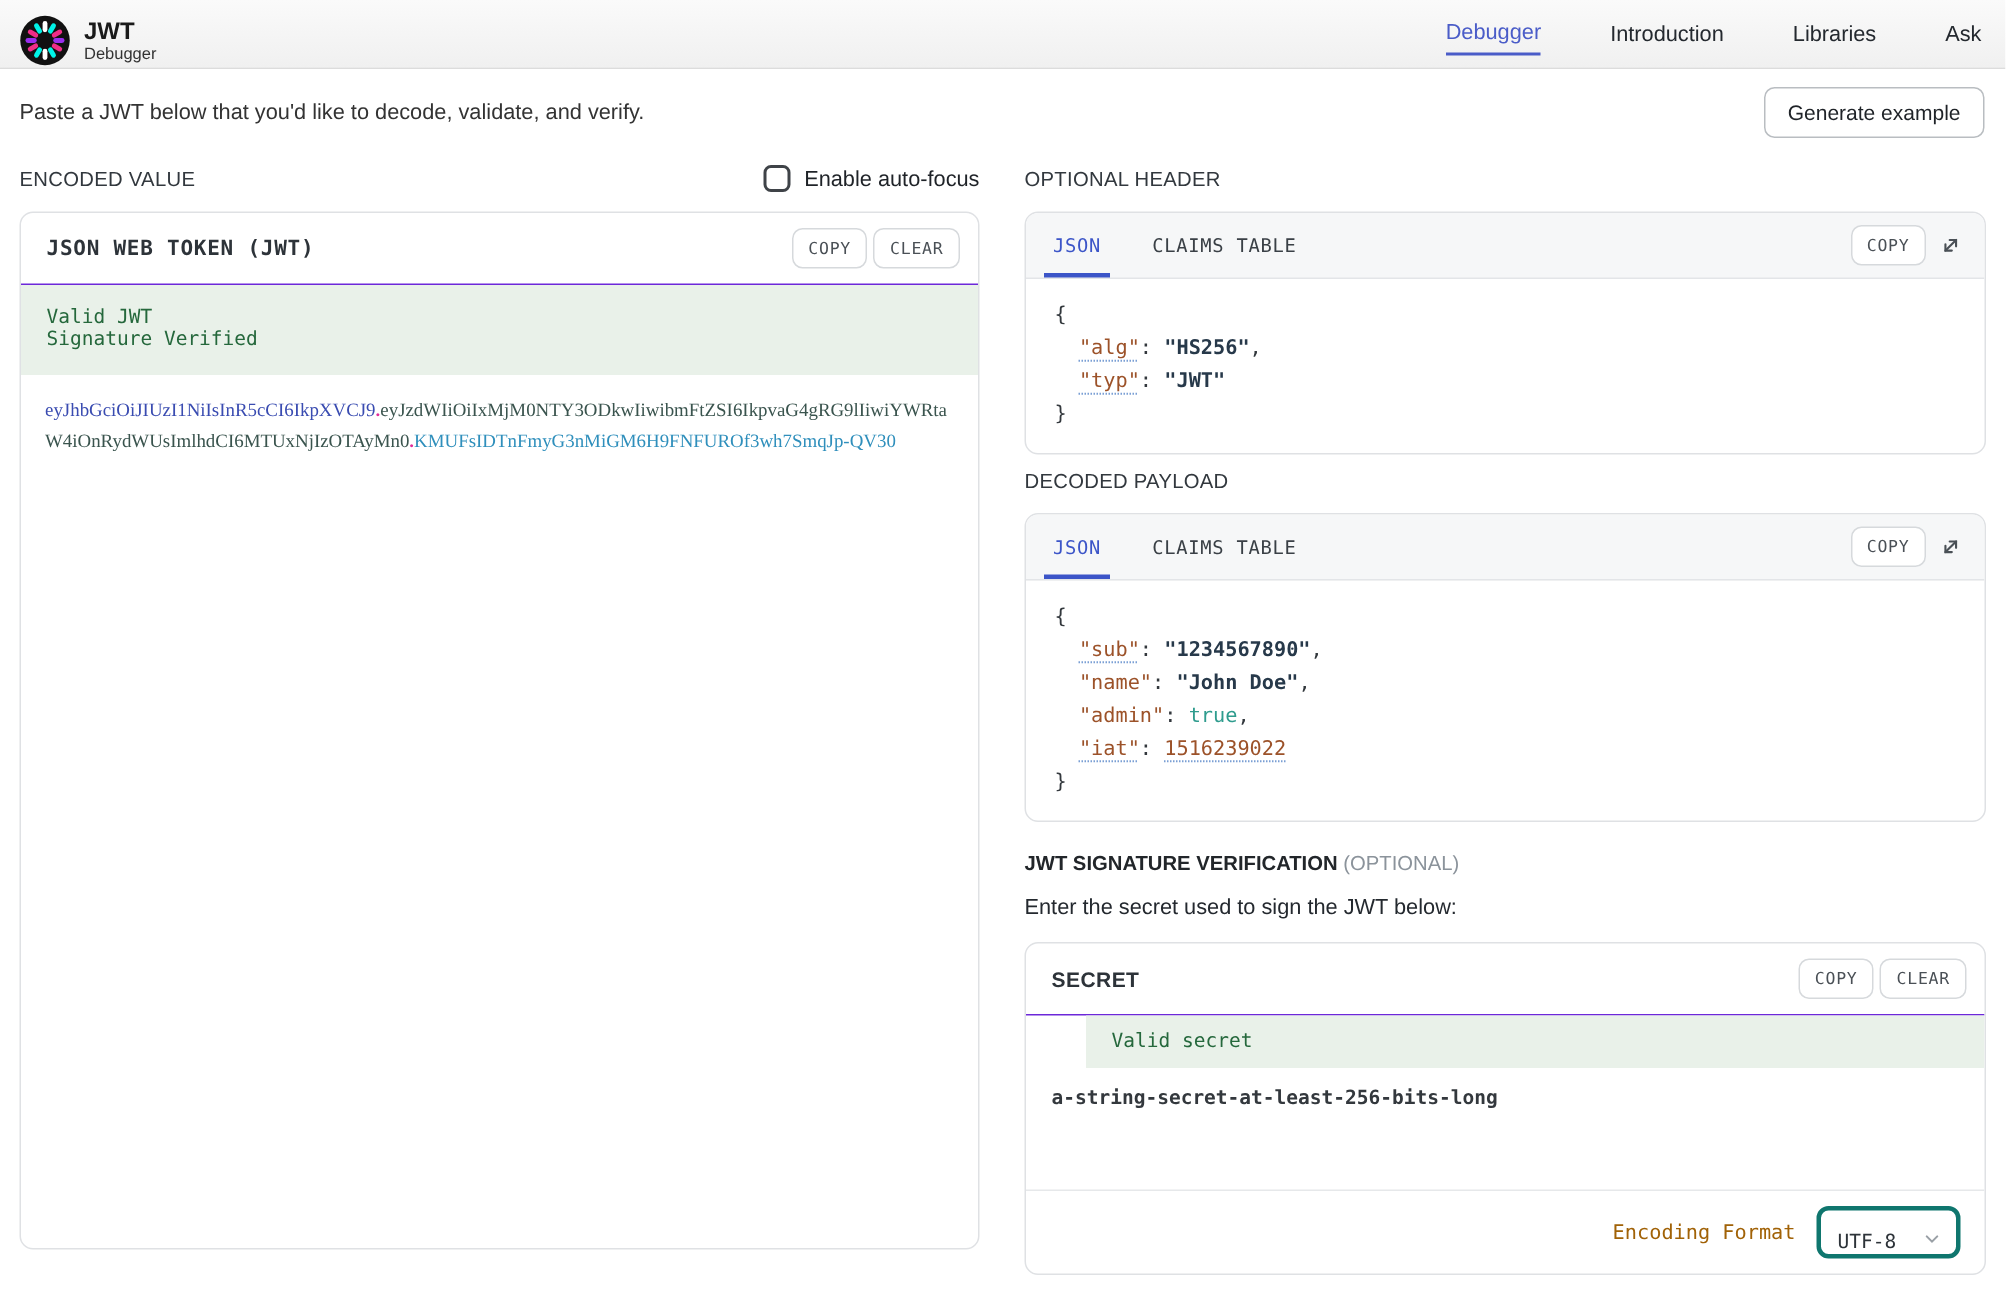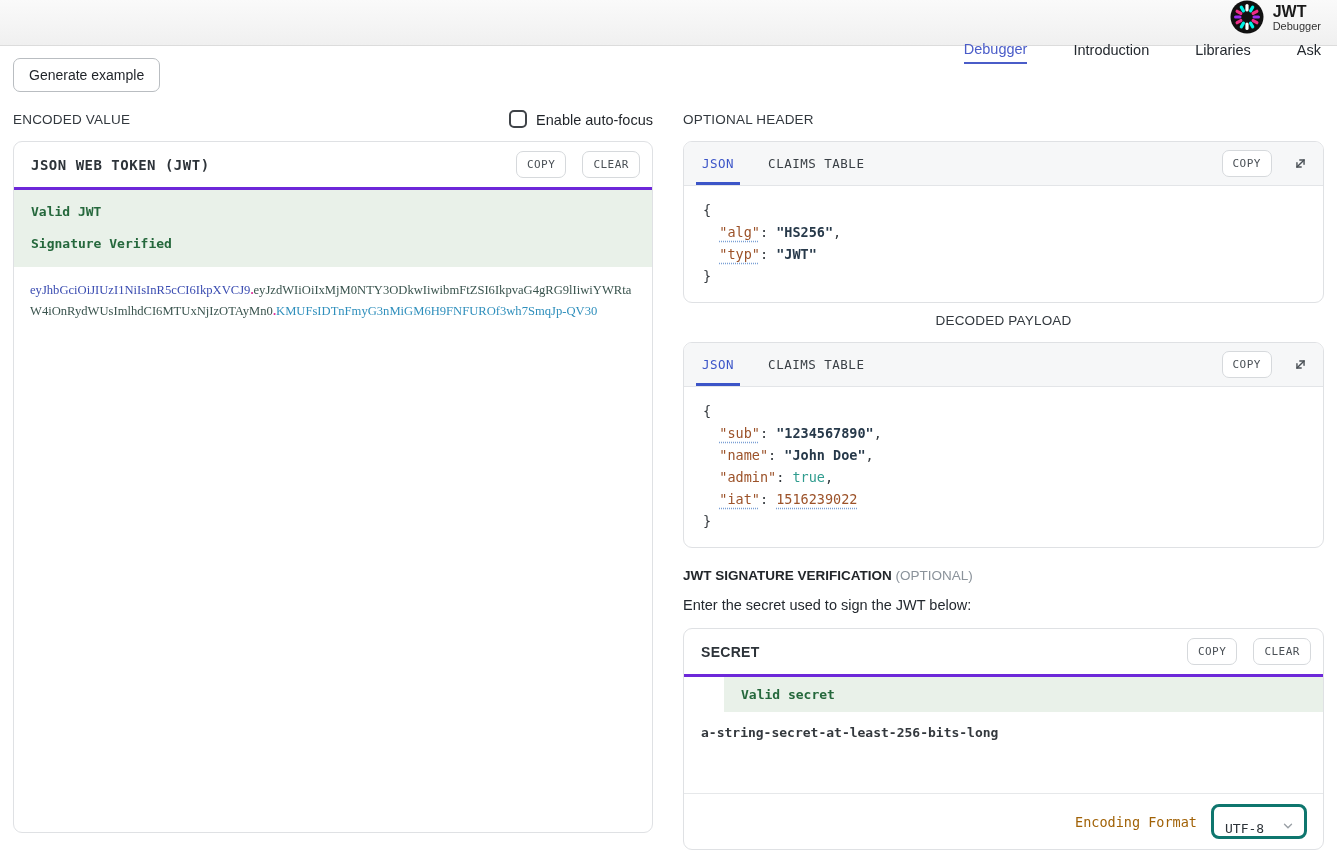--- a/index.html
+++ b/index.html
@@ -17,9 +17,8 @@
     background: linear-gradient(#fafafa, #f0f0f0);
     border-bottom: 1px solid #dcdcdc;
     display: flex;
-    align-items: flex-end;
-    padding: 0 16px 0 13px;
-    flex-direction: column;
+    align-items: flex-start;
+    padding: 10px 16px 0 13px;
   }
   .brand { display: flex; align-items: center; gap: 9px; }
   .brand-text { line-height: 1.05; }

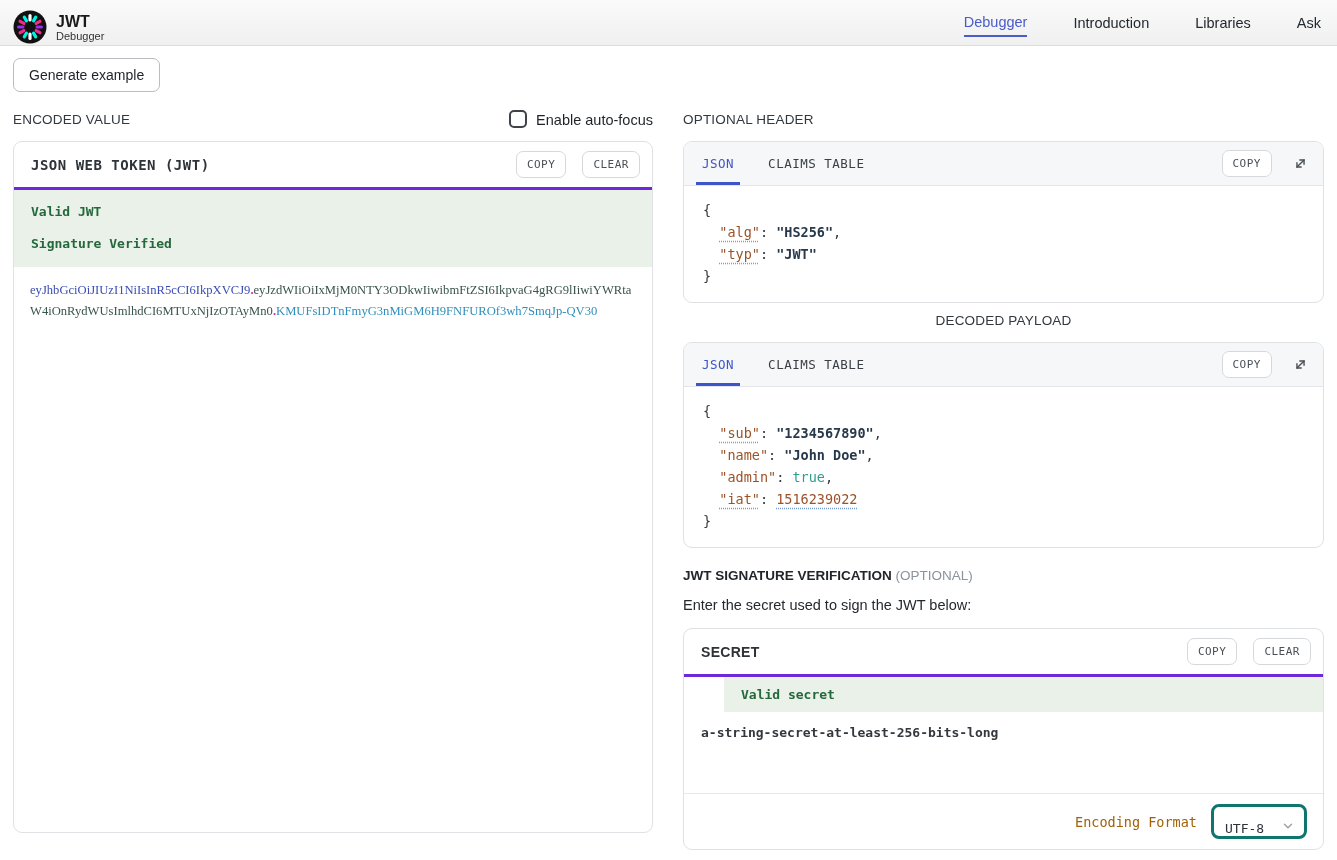--- a/index.html
+++ b/index.html
@@ -232,6 +232,7 @@
 </header>
 
 <div class="intro-row">
+  <div class="intro-text">Paste a JWT below that you'd like to decode, validate, and verify.</div>
   <button class="btn-large">Generate example</button>
 </div>
 

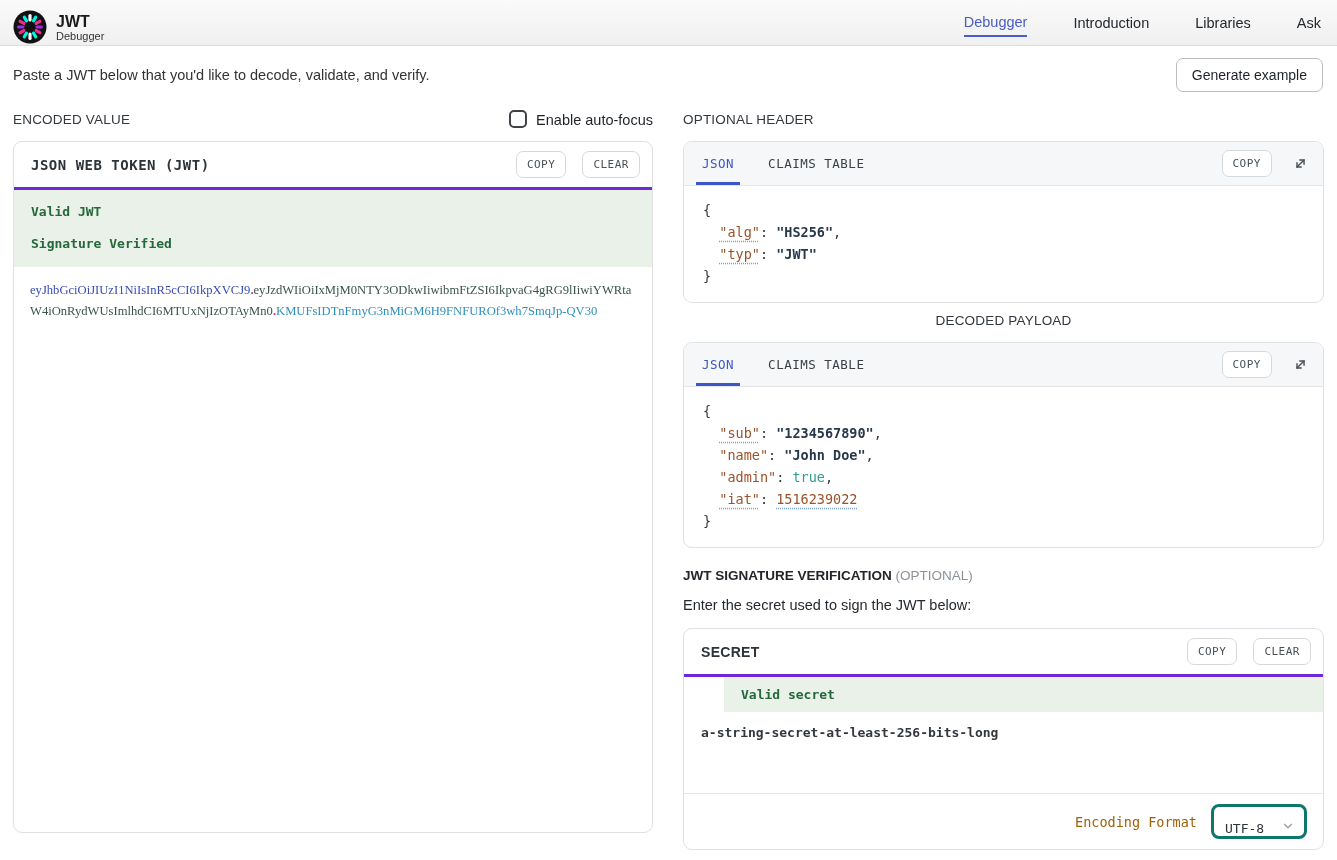--- a/index.html
+++ b/index.html
@@ -68,7 +68,7 @@
   .panel-head {
     display: flex; align-items: center;
     padding: 9px 12px;
-    border-bottom: 3px solid #6d28d9;
+    border-bottom: 1px solid #6d28d9;
     min-height: 48px;
     justify-content: center;
   }

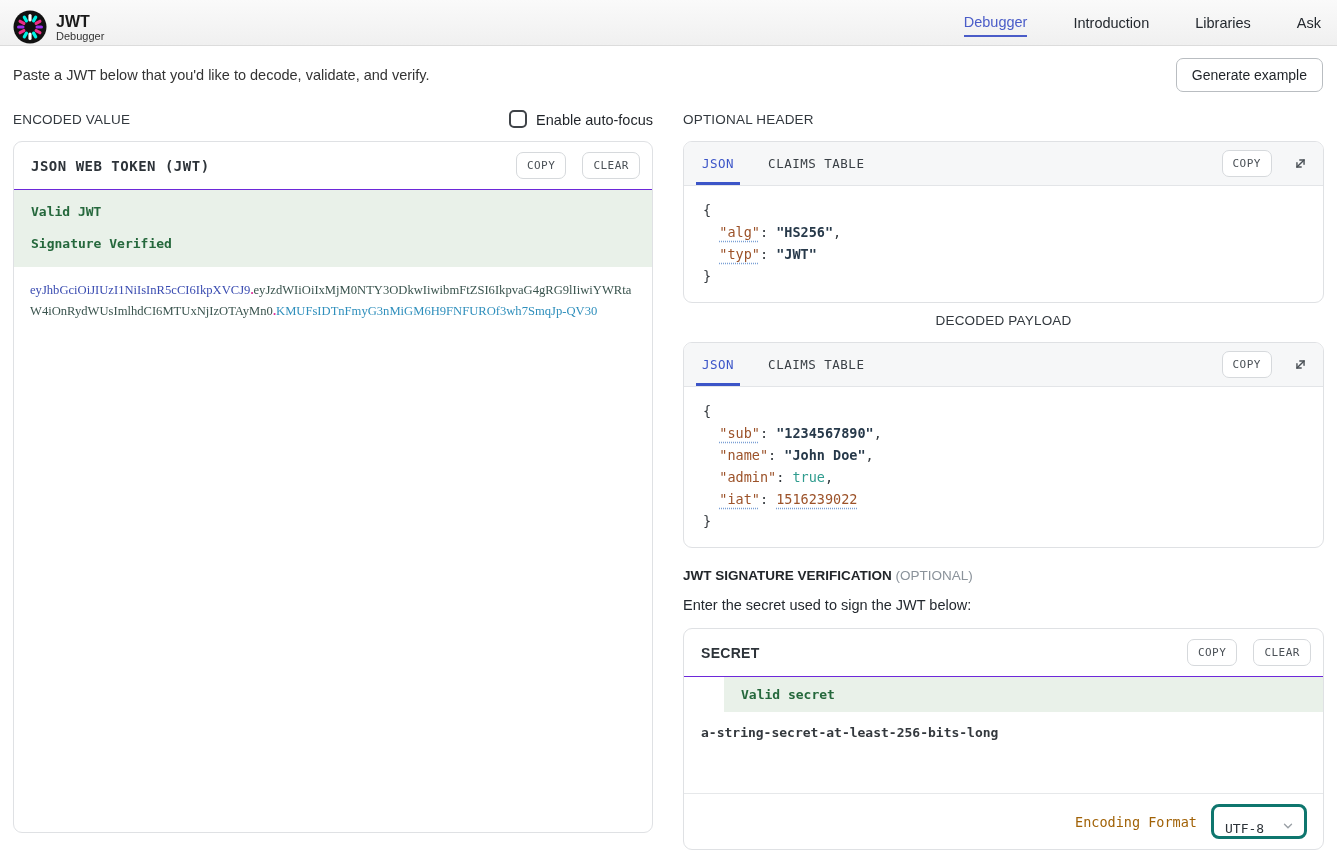--- a/index.html
+++ b/index.html
@@ -77,7 +77,7 @@
     font-size: 14px; font-weight: 700; color: #2d3339; letter-spacing: .5px;
     padding-left: 5px;
   }
-  .head-actions { margin-left: auto; display: flex; align-items: center; gap: 16px; }
+  .head-actions { margin-left: auto; display: flex; align-items: center; gap: 4px; }
   .btn-small {
     font-family: "DejaVu Sans Mono", monospace;
     font-size: 11px; color: #4a5056; background: #fff;

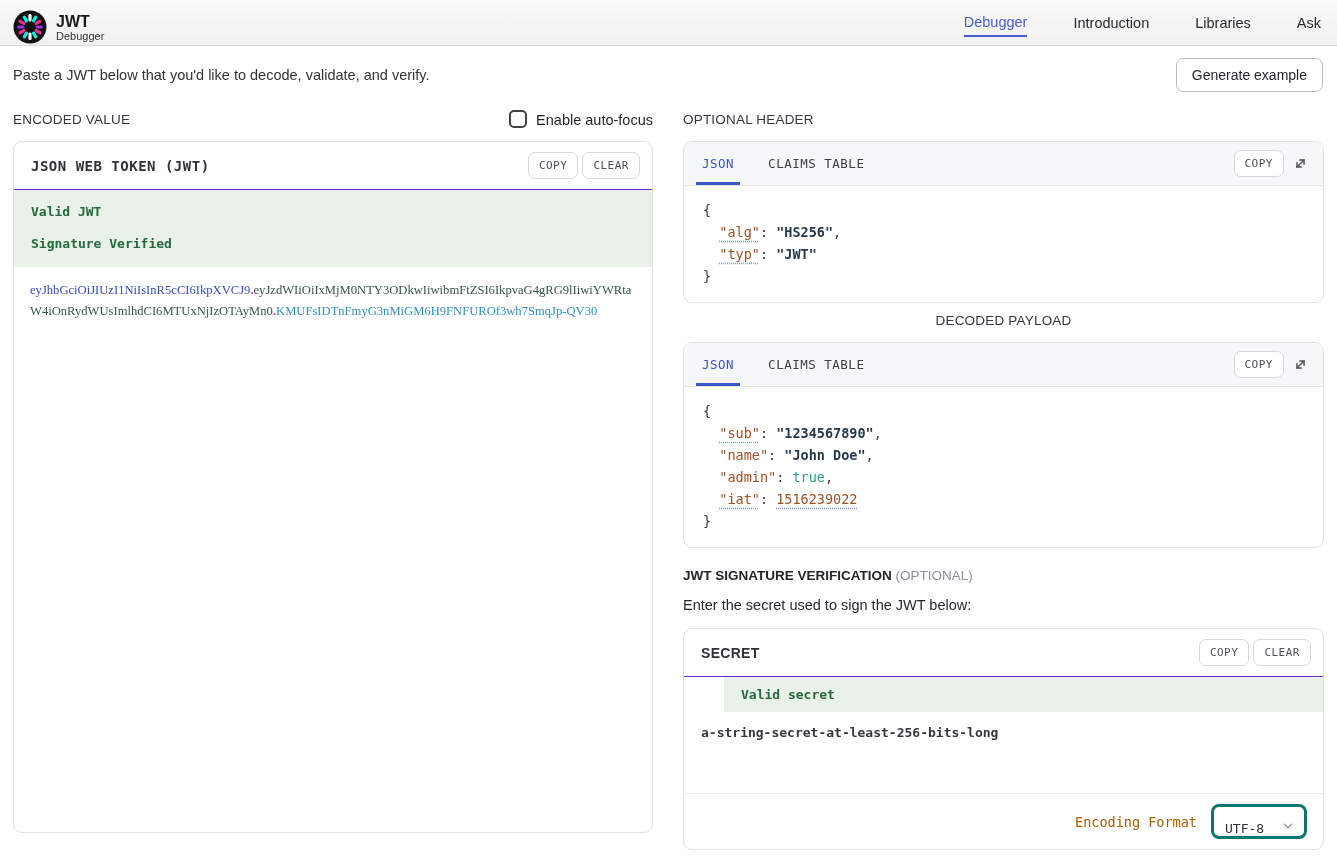--- a/index.html
+++ b/index.html
@@ -89,7 +89,7 @@
   .status-green {
     background: #e9f1e9;
     padding: 14px 17px 16px;
-    display: flex; flex-direction: column; gap: 17px; font-weight: bold;
+    display: flex; flex-direction: column; 
   }
   .status-line {
     font-family: "DejaVu Sans Mono", monospace;

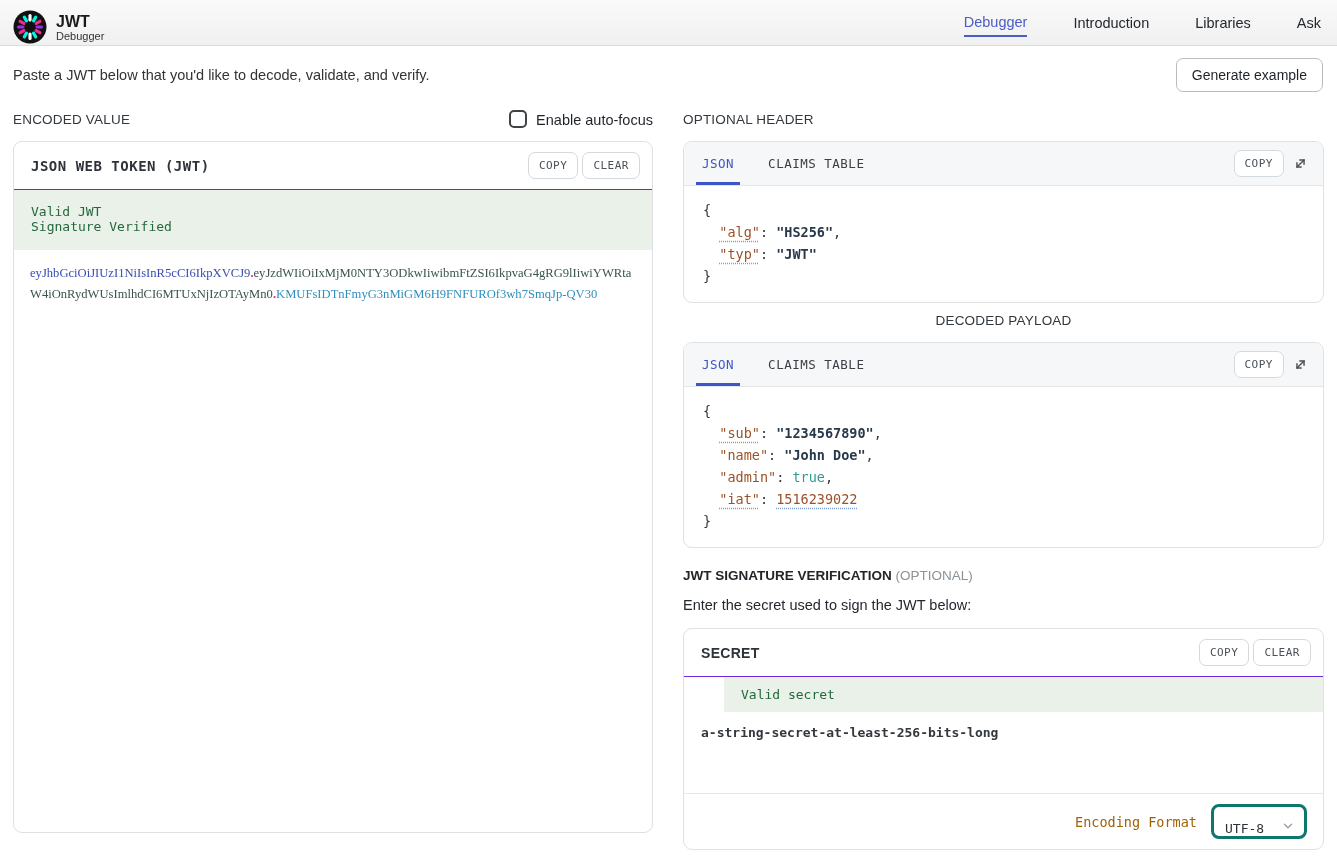--- a/index.html
+++ b/index.html
@@ -142,7 +142,7 @@
   .code-block .claim { text-decoration: underline dotted #7a9fd4; text-underline-offset: 4px; }
 
   .right-col .section-label-row { margin-top: 6px; }
-  .payload-label-row { margin-top: 16px; justify-content: center; }
+  .payload-label-row { margin-top: 16px; }
 
   
   .verify-title { margin-top: 20px; font-size: 13.5px; color: #22262a; }

